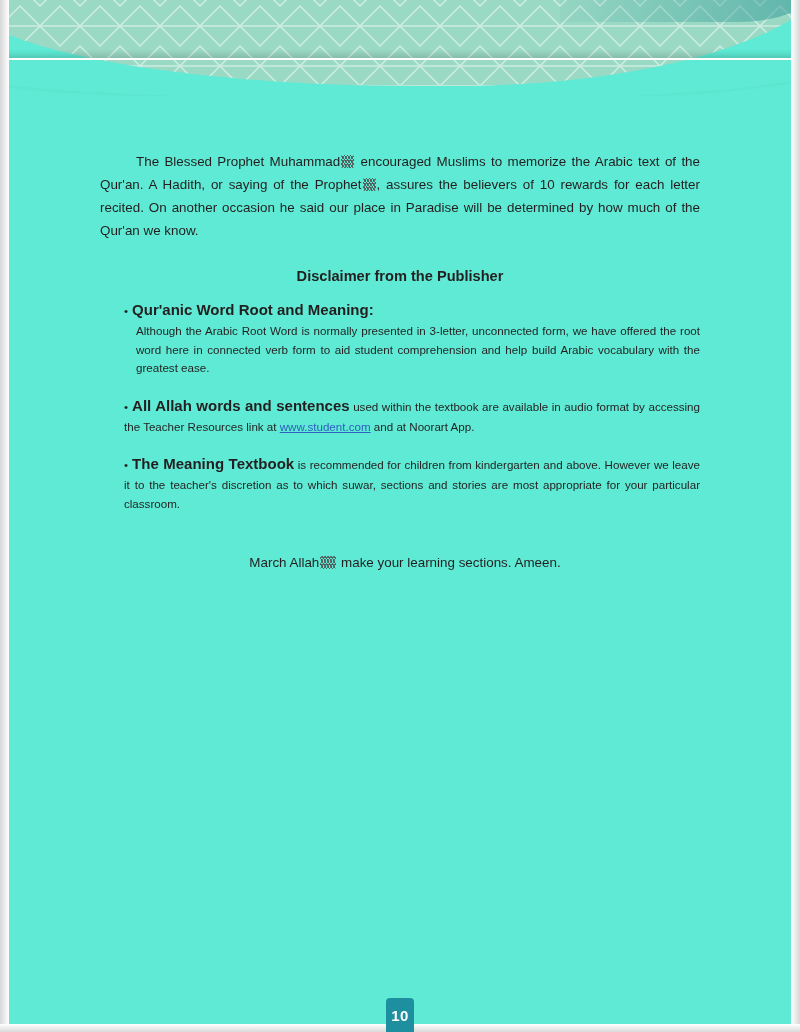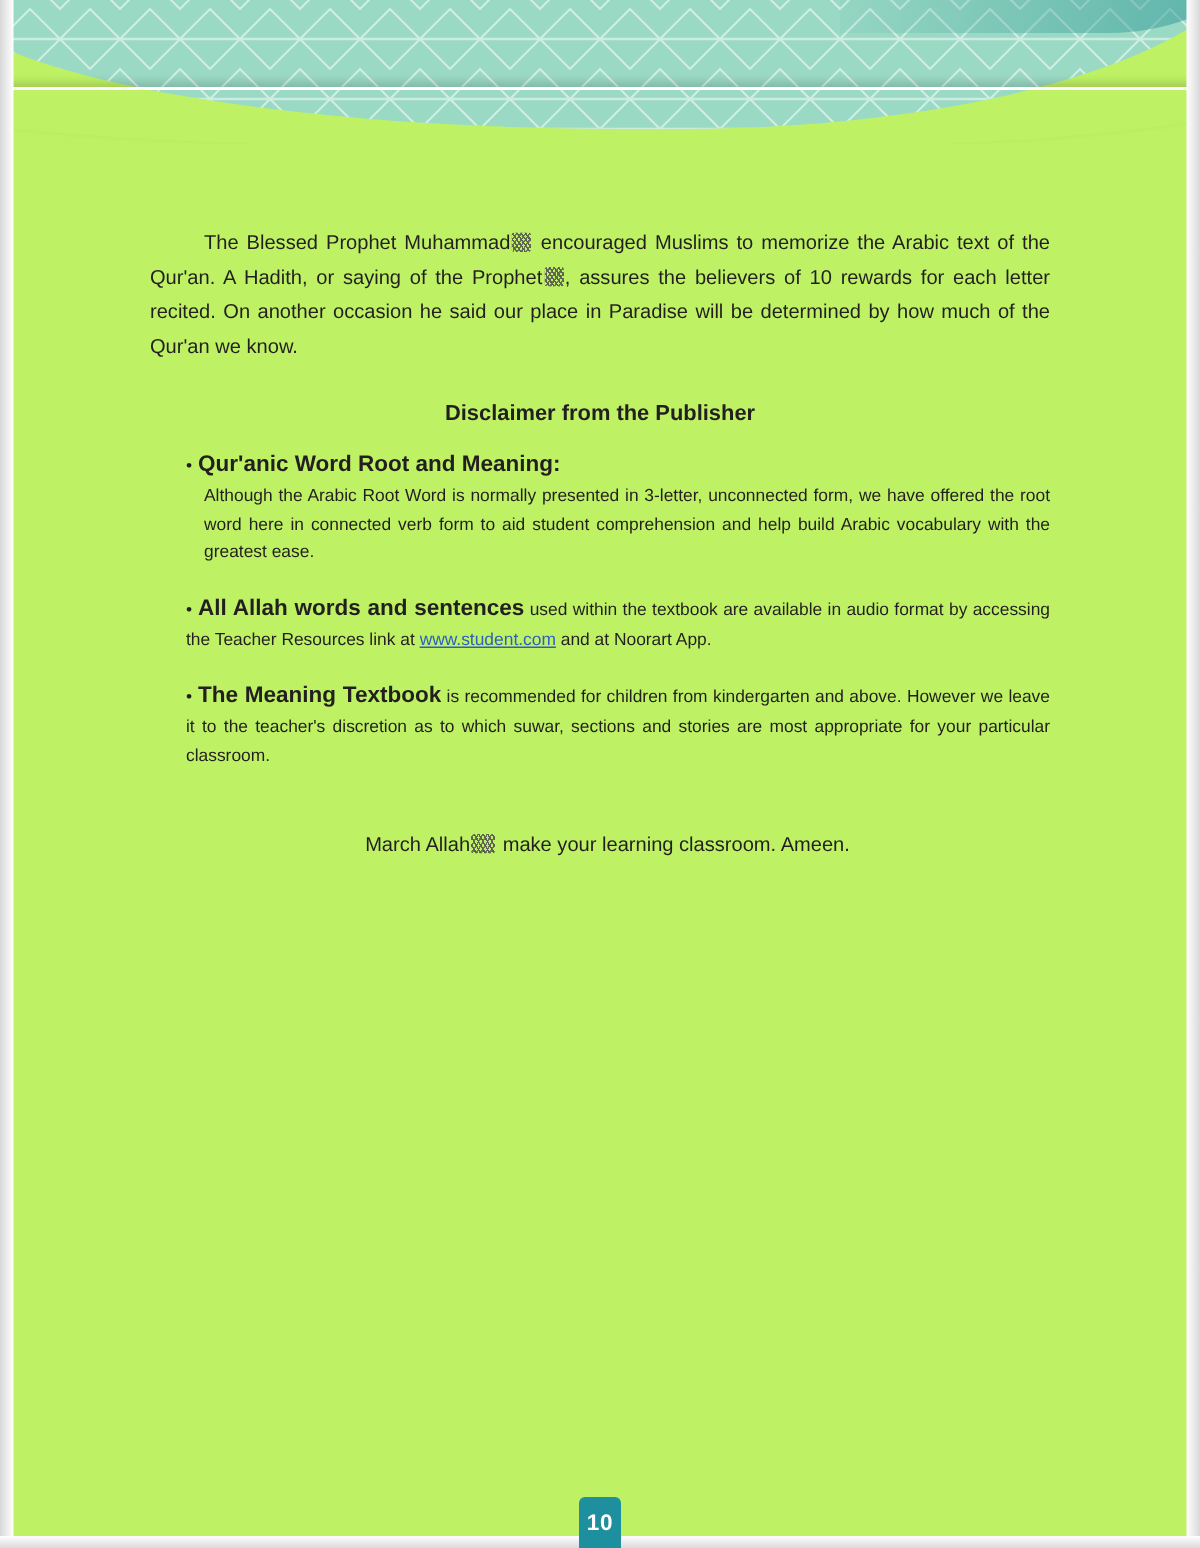--- a/index.html
+++ b/index.html
@@ -15,7 +15,7 @@
     position: relative;
     width: 800px;
     height: 1032px;
-    background: #bef264;
+    background: #5eead4;
     overflow: hidden;
   }
 

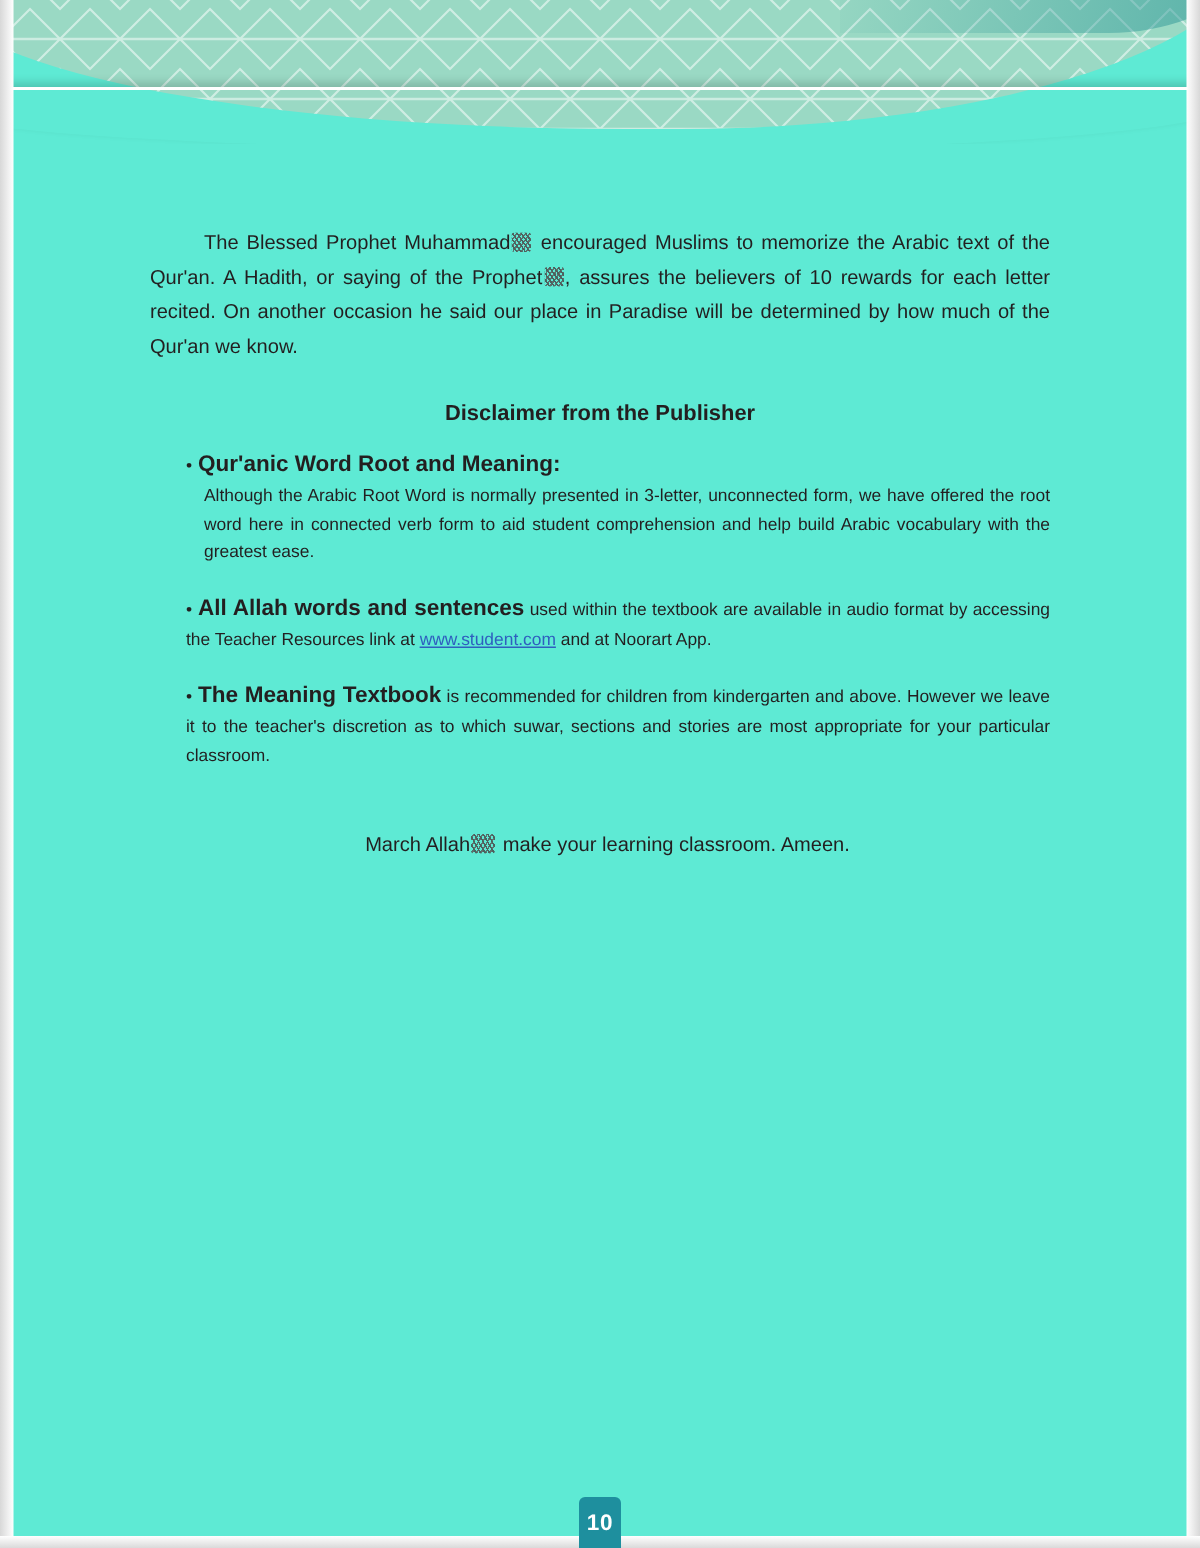--- a/index.html
+++ b/index.html
@@ -340,7 +340,7 @@
 
     </ul>
 
-    <p class="closing"><span>March Allah</span><span class="swt"></span><span> make your learning classroom. Ameen.</span></p>
+    <p class="closing"><span>March Allah</span><span class="swt"></span><span> make your learning sections. Ameen.</span></p>
 
   </div>
 

